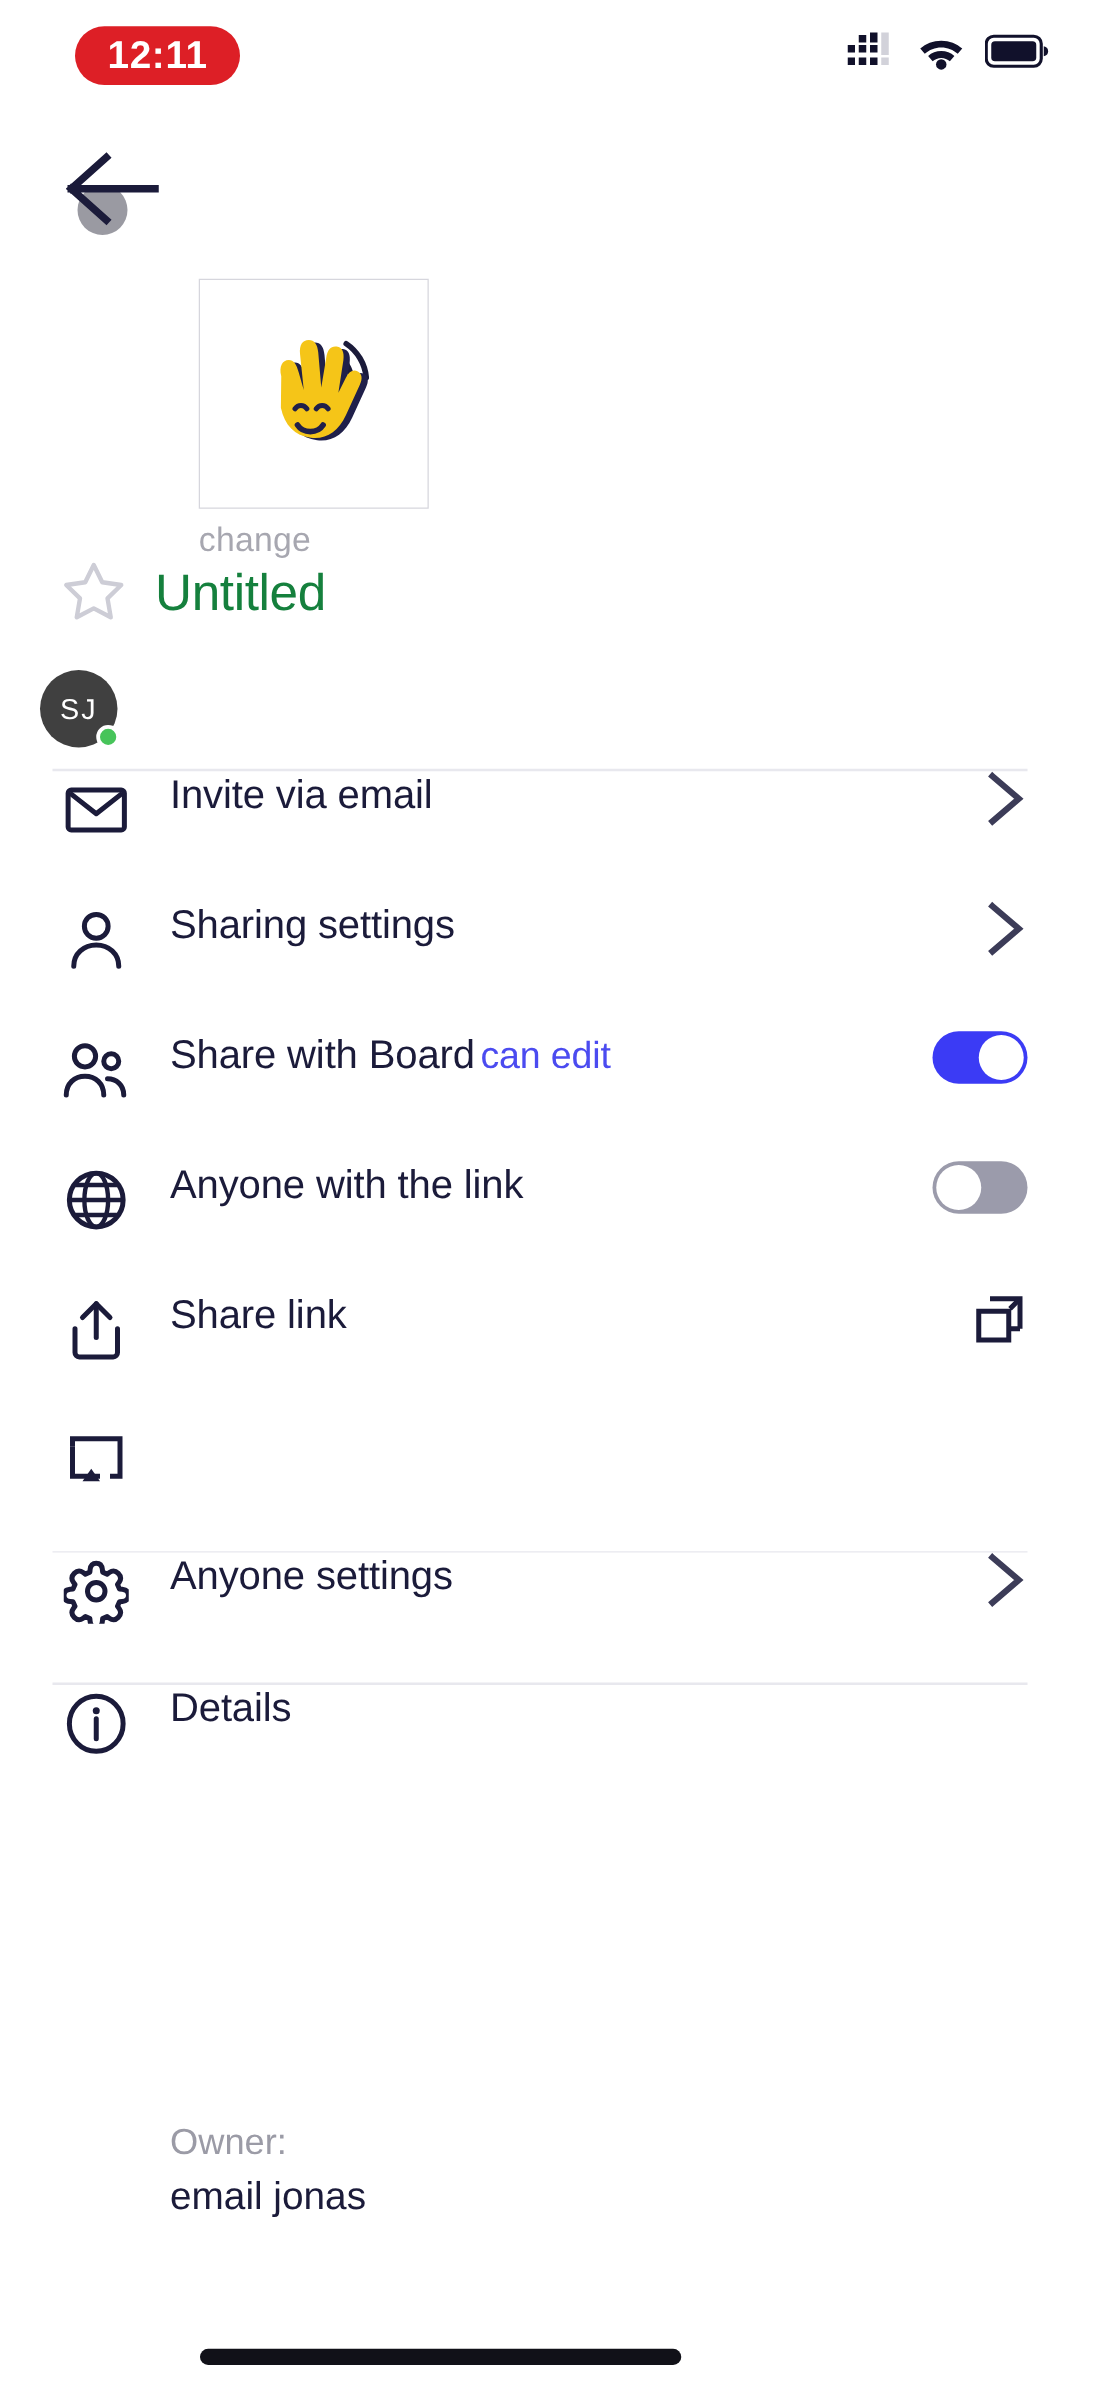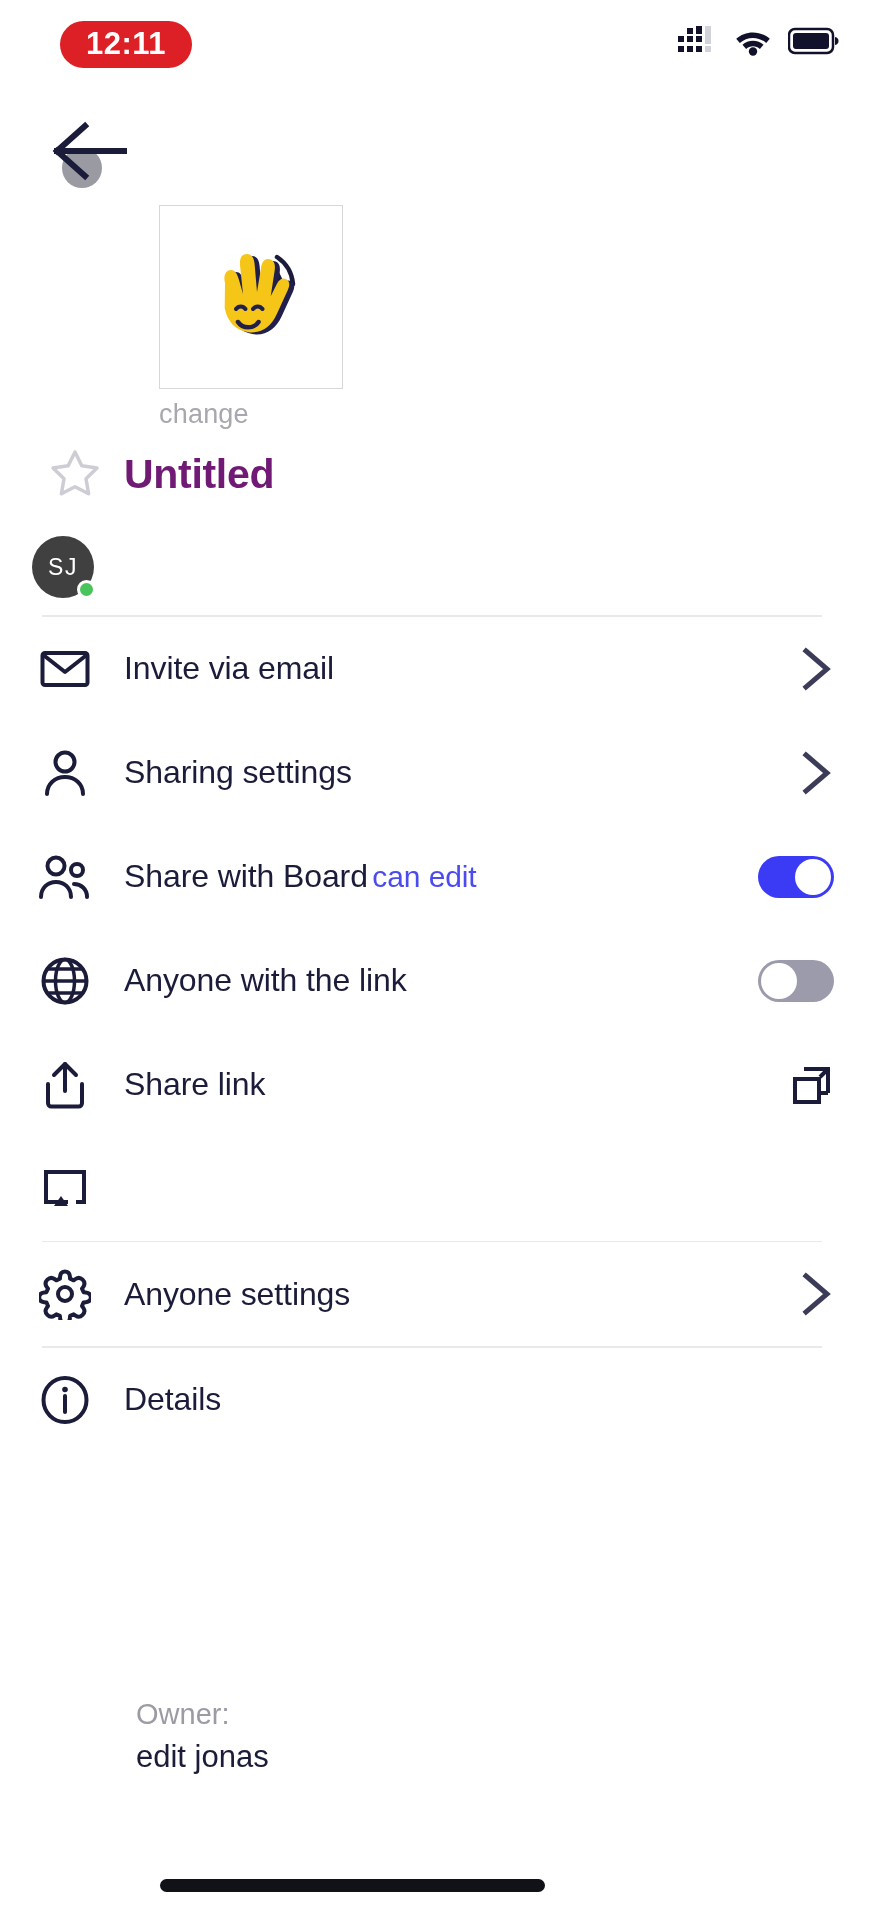--- a/index.html
+++ b/index.html
@@ -43,7 +43,7 @@
   }
 
   
-  .thumb-wrap { position: absolute; left: 119px; top: 205px; padding-left: 40px; }
+  .thumb-wrap { position: absolute; left: 119px; top: 223px; padding-left: 40px; }
   .thumb {
     width: 184px; height: 184px;
     border: 1.5px solid #d6d6dd;

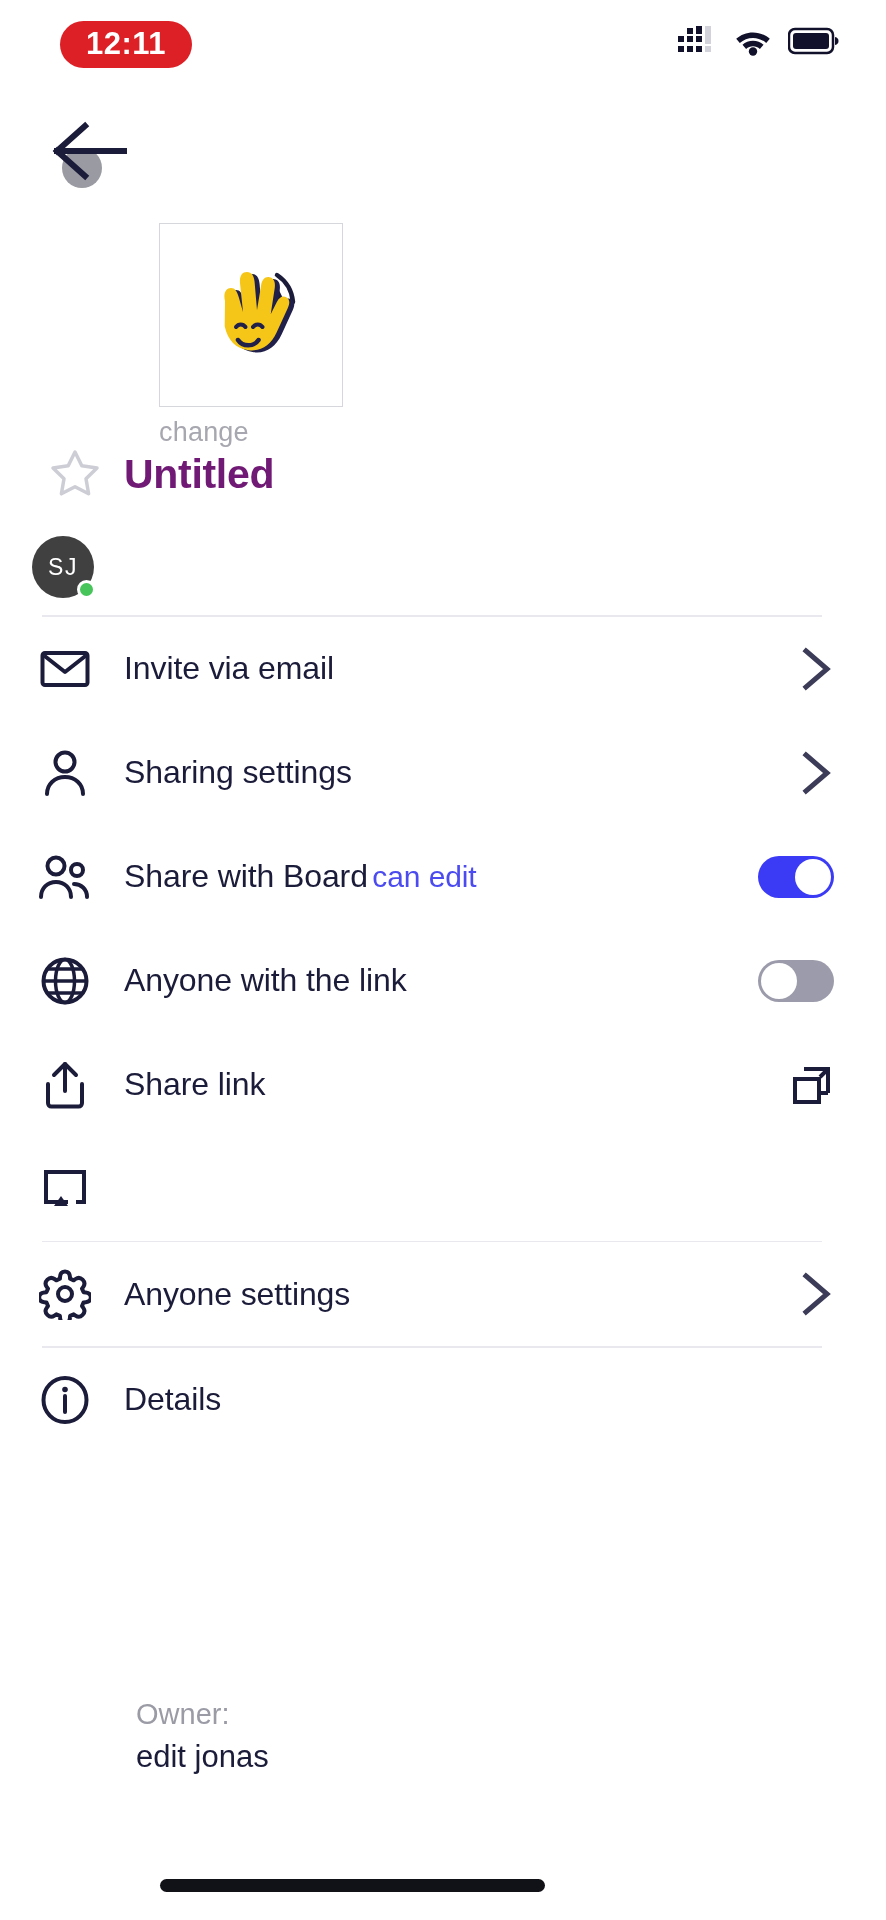--- a/index.html
+++ b/index.html
@@ -63,7 +63,7 @@
   }
   .star-ic { width: 62px; height: 62px; display:flex; align-items:center; justify-content:center; }
   .board-title {
-    font-size: 41px; font-weight: bold; color: #701a75;
+    font-size: 41px; font-weight: normal; color: #15803d;
     letter-spacing: -0.3px; margin-left: 10px;
   }
 

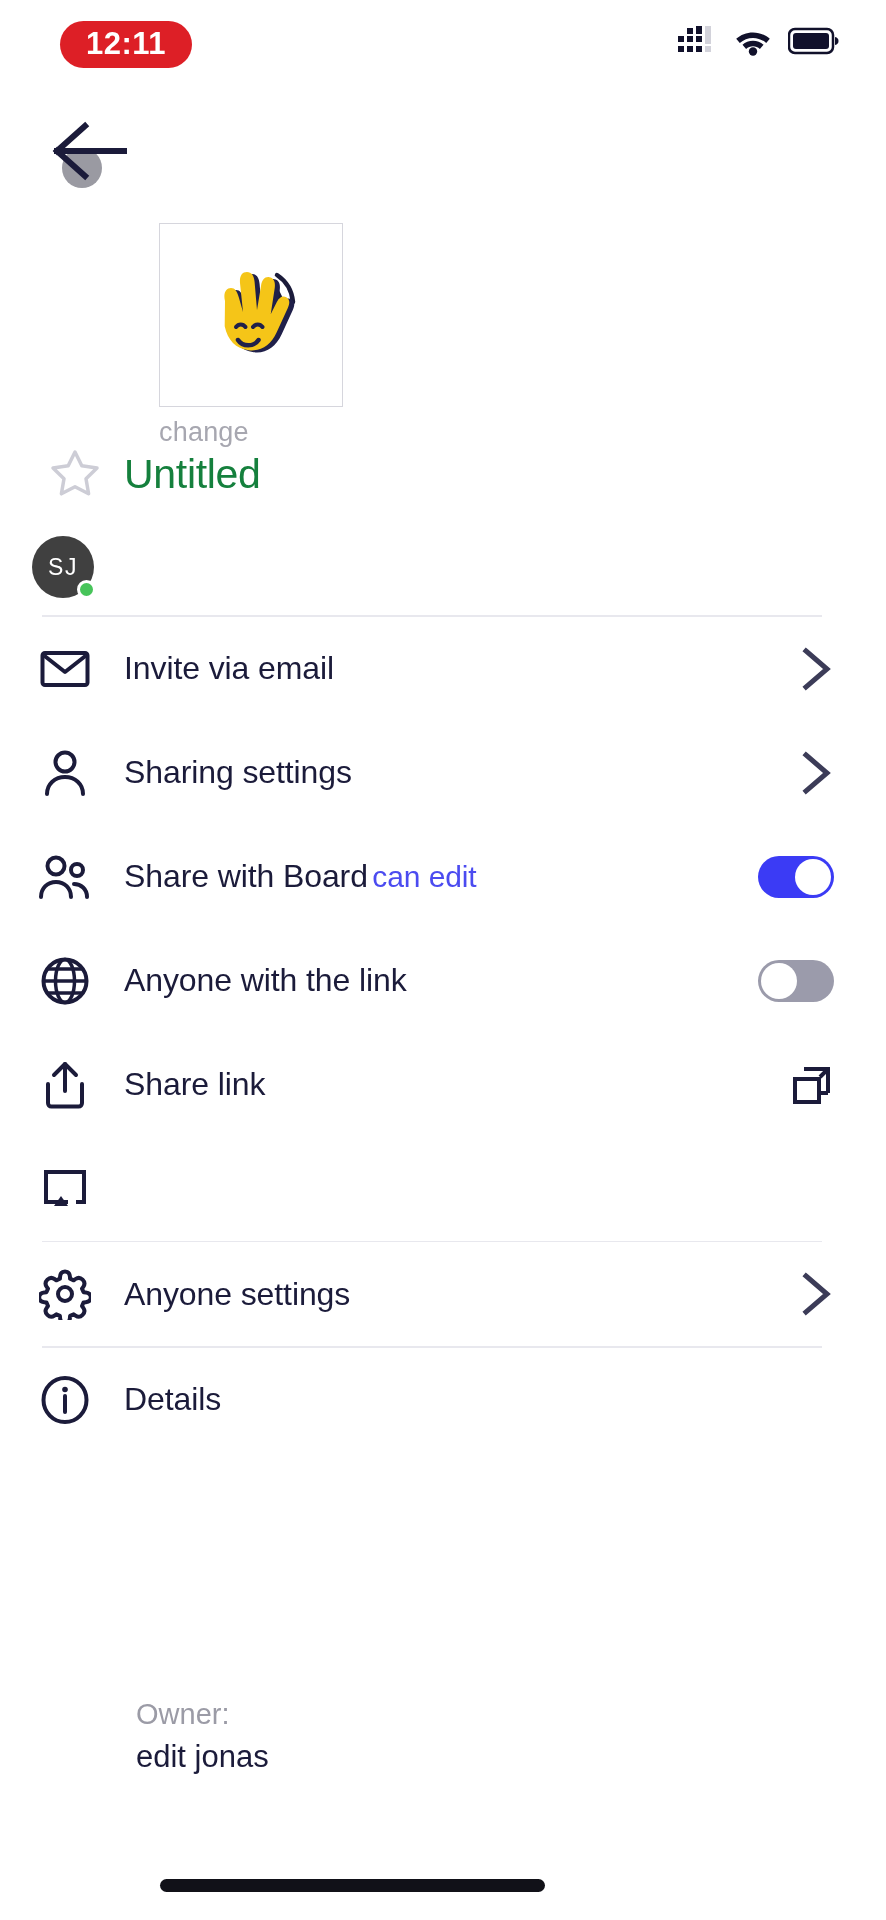--- a/index.html
+++ b/index.html
@@ -87,9 +87,9 @@
   .sep { height: 1.5px; background: #e8e8ee; margin: 0 42px; }
   .row {
     position: relative;
-    display: flex; align-items: center;
+    display: flex; align-items: flex-start;
     min-height: 104px;
-    padding: 0 30px;
+    padding: 0 42px;
   }
   .row .ic {
     width: 62px; min-width: 62px; height: 62px;

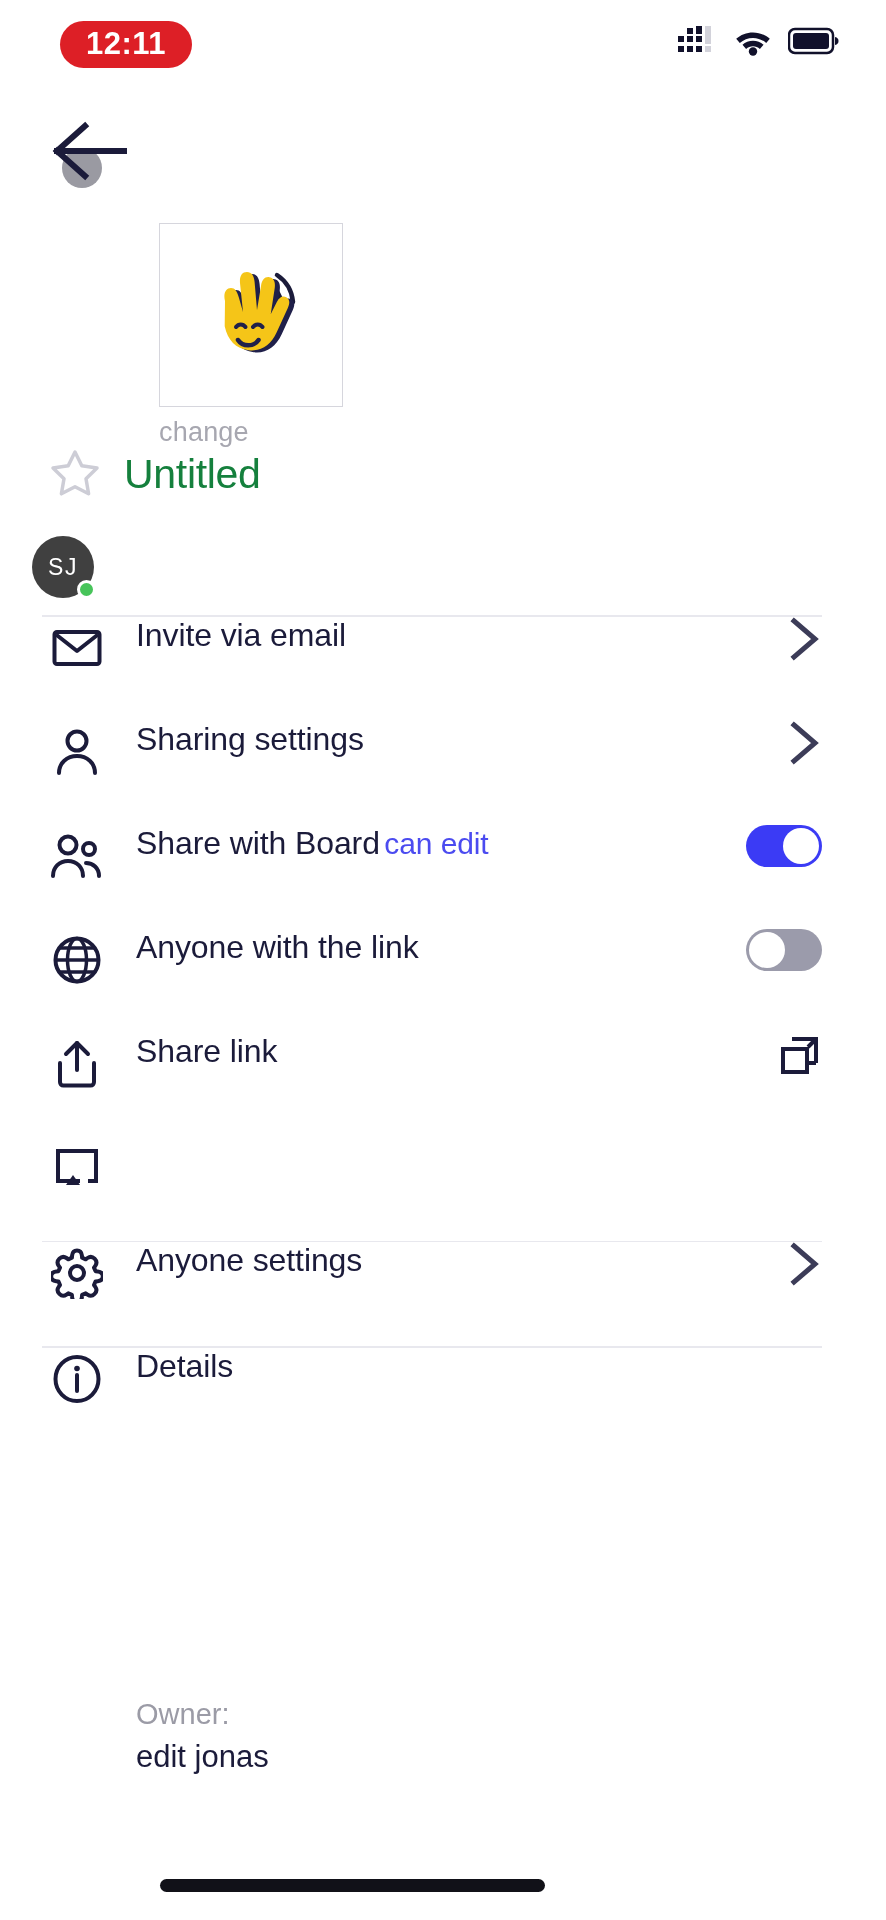--- a/index.html
+++ b/index.html
@@ -354,7 +354,7 @@
   <div class="details-block">
     <div class="owner-wrap">
       <div class="owner-label">Owner:</div>
-      <div class="owner-name">edit jonas</div>
+      <div class="owner-name">email jonas</div>
     </div>
   </div>
   <div class="redact"></div>

